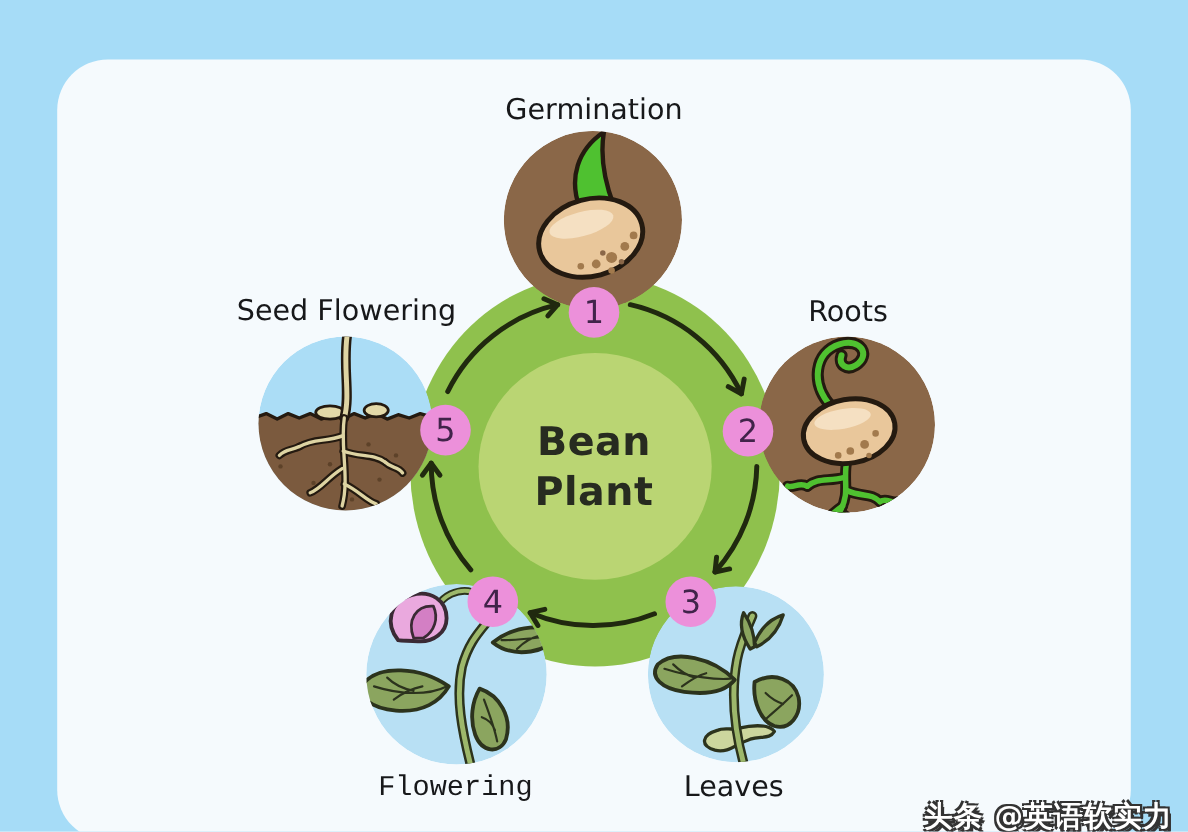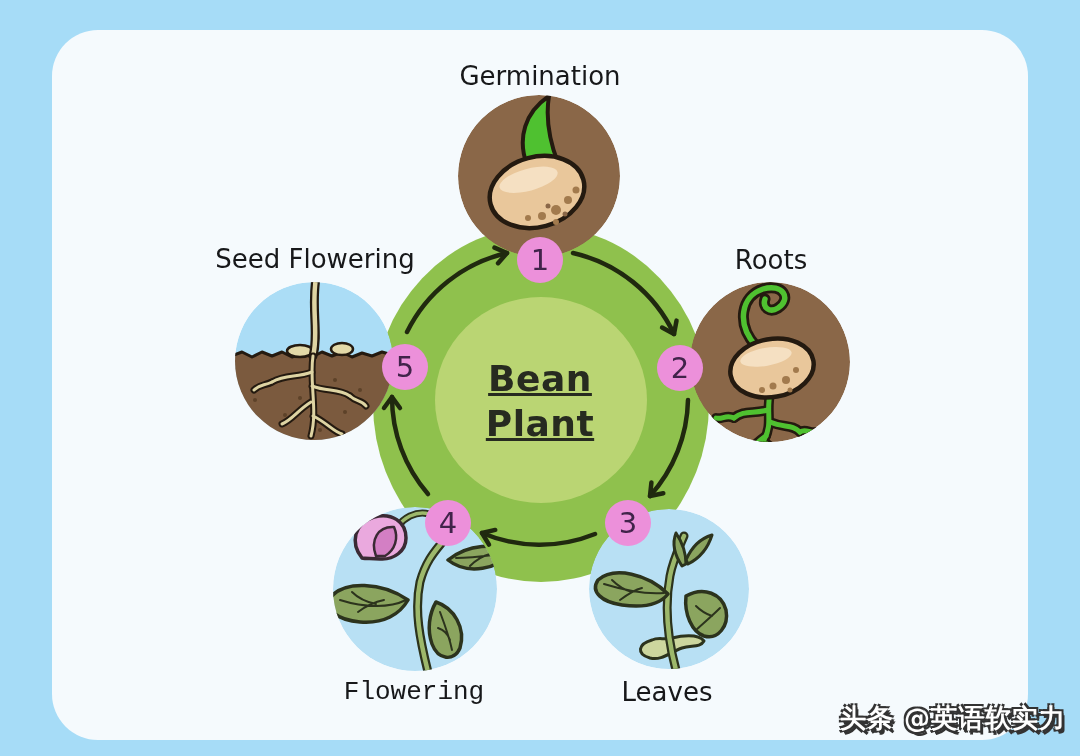--- a/index.html
+++ b/index.html
@@ -8,7 +8,7 @@
     background:#a6dcf7;
     font-family:"DejaVu Sans","Liberation Sans",sans-serif;
   }
-  .frame{position:absolute;inset:0;}
+  .frame{position:absolute;inset:0;margin-top:24px;}
   .panel{
     position:absolute;left:52px;top:30px;width:976px;height:710px;
     background:#f5fafd;border-radius:46px;

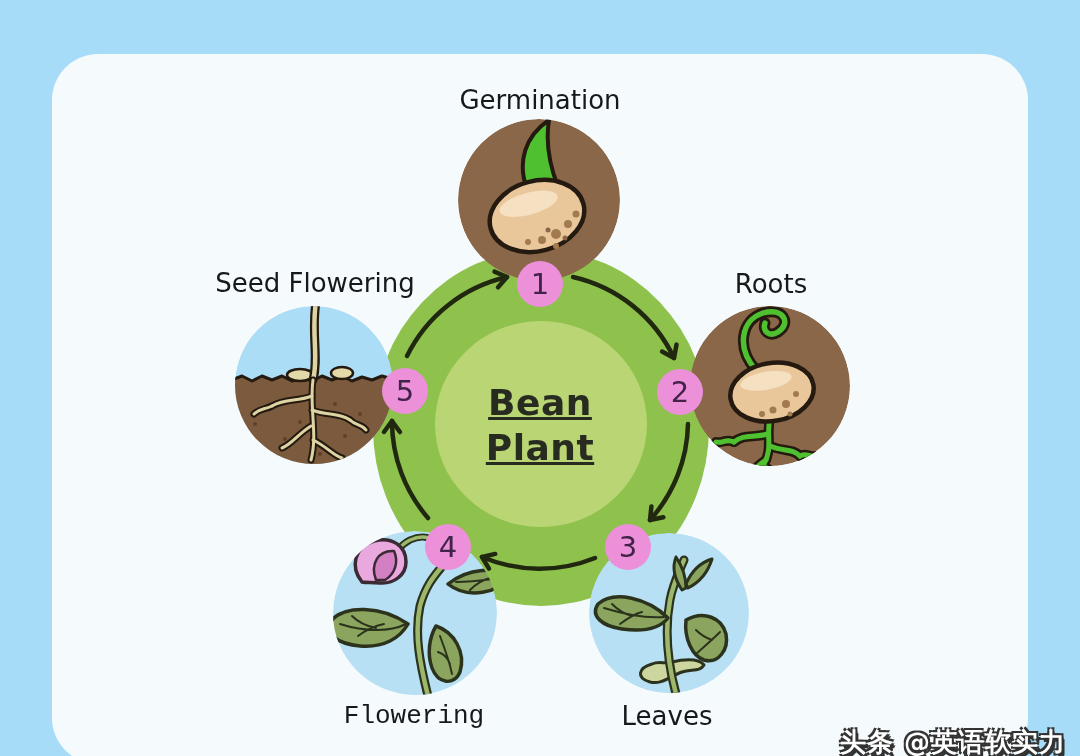--- a/index.html
+++ b/index.html
@@ -27,7 +27,6 @@
     position:absolute;left:455px;top:356px;width:170px;text-align:center;
     font-size:36px;font-weight:bold;color:#272b20;line-height:1.25;
     letter-spacing:.5px;
-    text-decoration:underline;
   }
   .badge{
     position:absolute;width:46px;height:46px;border-radius:50%;

